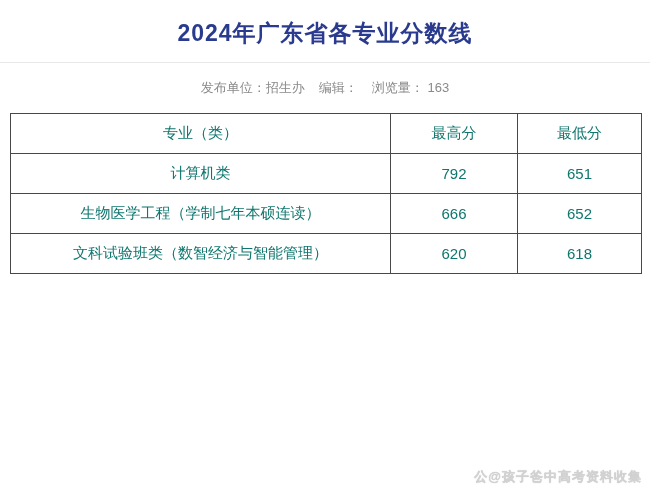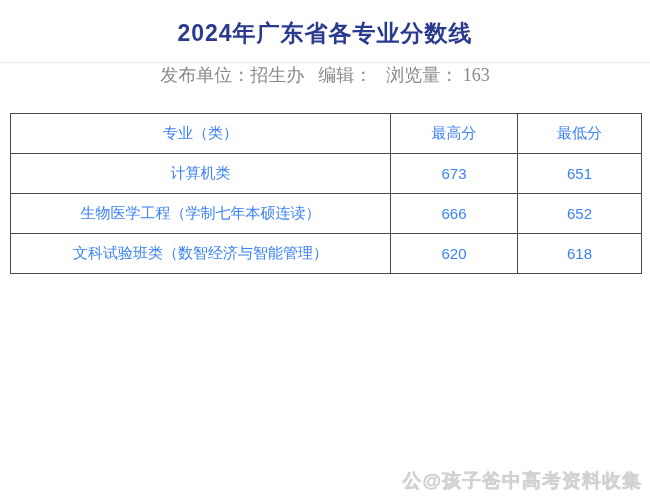--- a/index.html
+++ b/index.html
@@ -33,11 +33,11 @@
     width: 100%;
     height: 50px;
     display: flex;
+    align-items: center;
     justify-content: center;
     gap: 14px;
     color: #8a8a8a;
-    font-size: 18px;
-    font-family: Liberation Serif, serif;
+    font-size: 13px;
   }
   .score-table {
     margin-left: 10px;

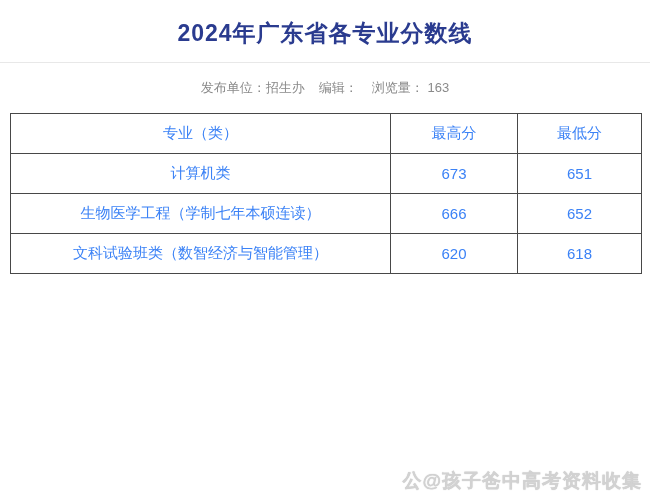--- a/index.html
+++ b/index.html
@@ -52,7 +52,7 @@
     vertical-align: middle;
     font-size: 15px;
     font-weight: normal;
-    color: #3b82f6;
+    color: #0f766e;
     padding: 0 4px;
     overflow: hidden;
     white-space: nowrap;

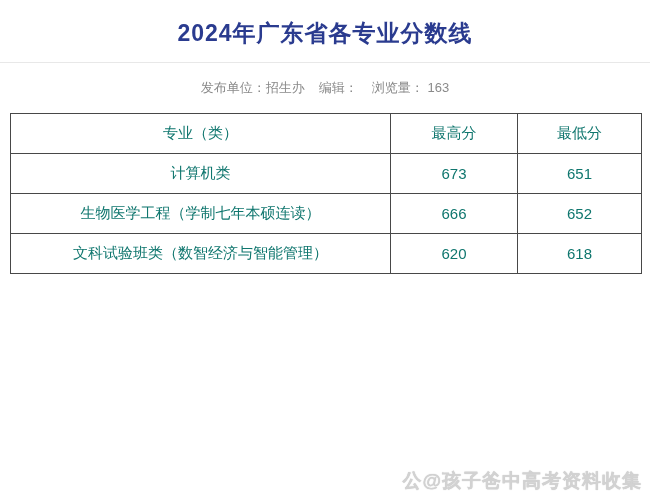--- a/index.html
+++ b/index.html
@@ -102,7 +102,7 @@
     <tbody>
         <tr>
           <td>计算机类</td>
-          <td>673</td>
+          <td>792</td>
           <td>651</td>
         </tr>
         <tr>

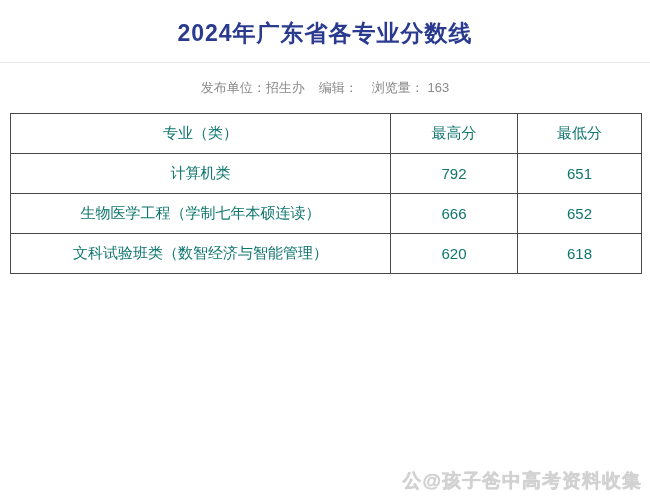--- a/index.html
+++ b/index.html
@@ -61,7 +61,7 @@
     position: absolute;
     right: 8px;
     top: 468px;
-    font-size: 19px;
+    font-size: 13px;
     font-weight: bold;
     color: #d2d2d2;
     letter-spacing: 1px;

